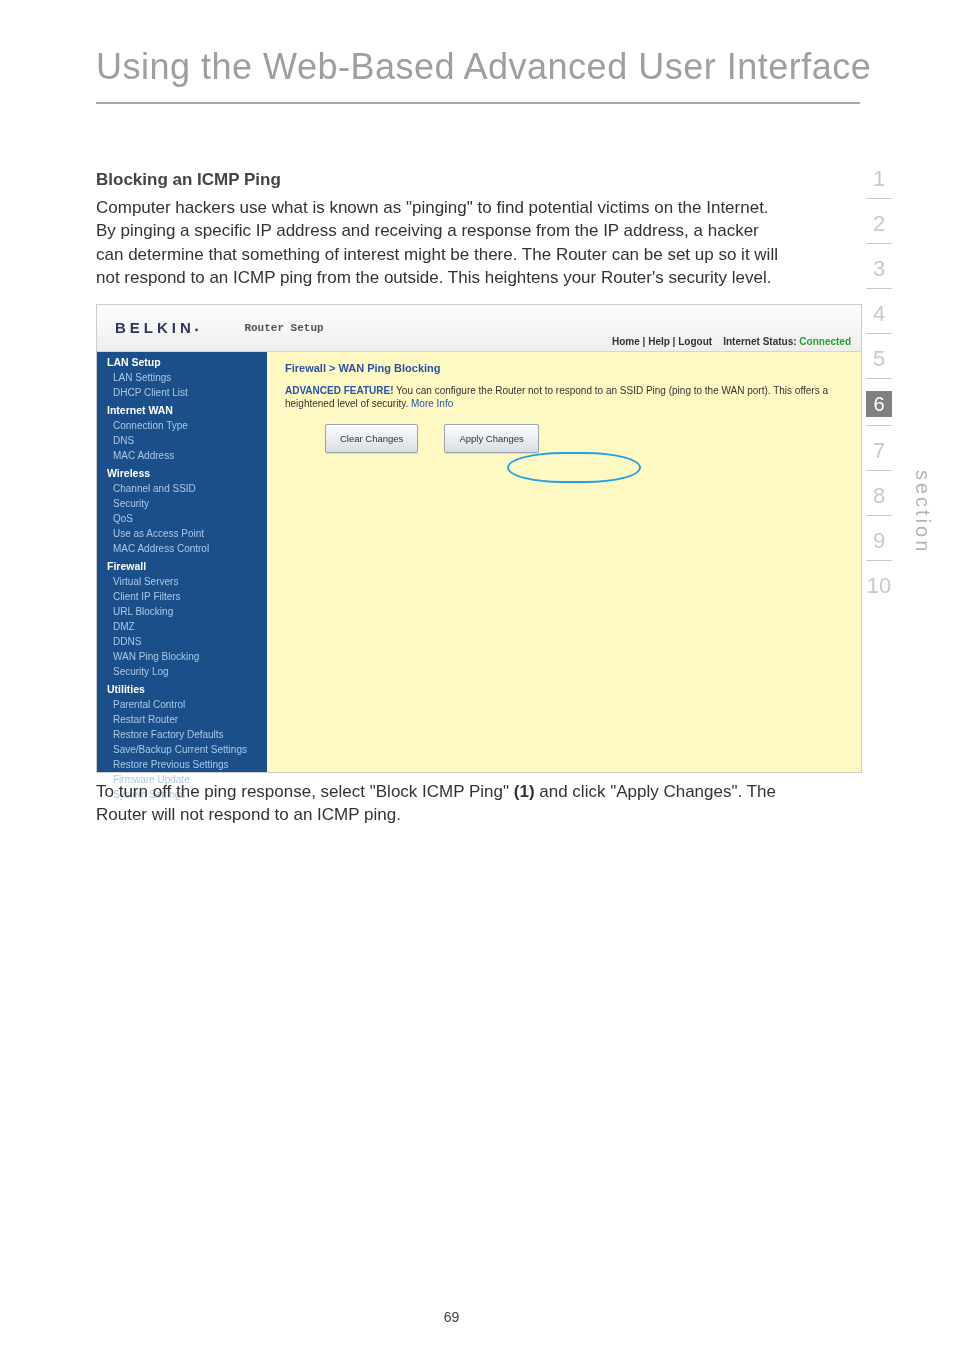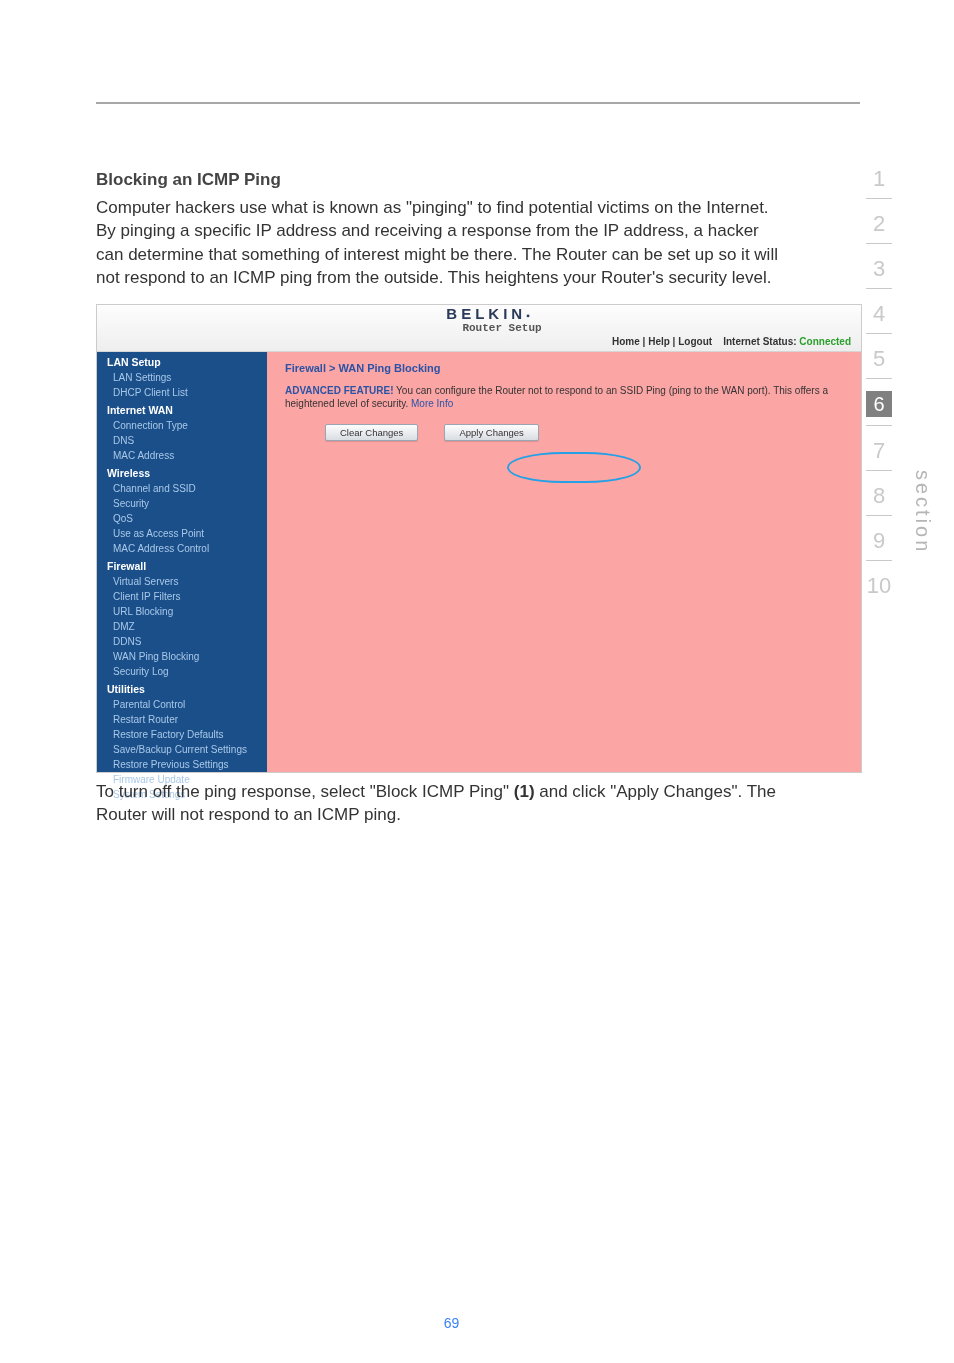--- a/index.html
+++ b/index.html
@@ -250,6 +250,7 @@
 
 <div class="page">
 
+  <div class="page-title">Using the Web-Based Advanced User Interface</div>
   <div class="page-title-rule"></div>
 
   <div class="body-col">

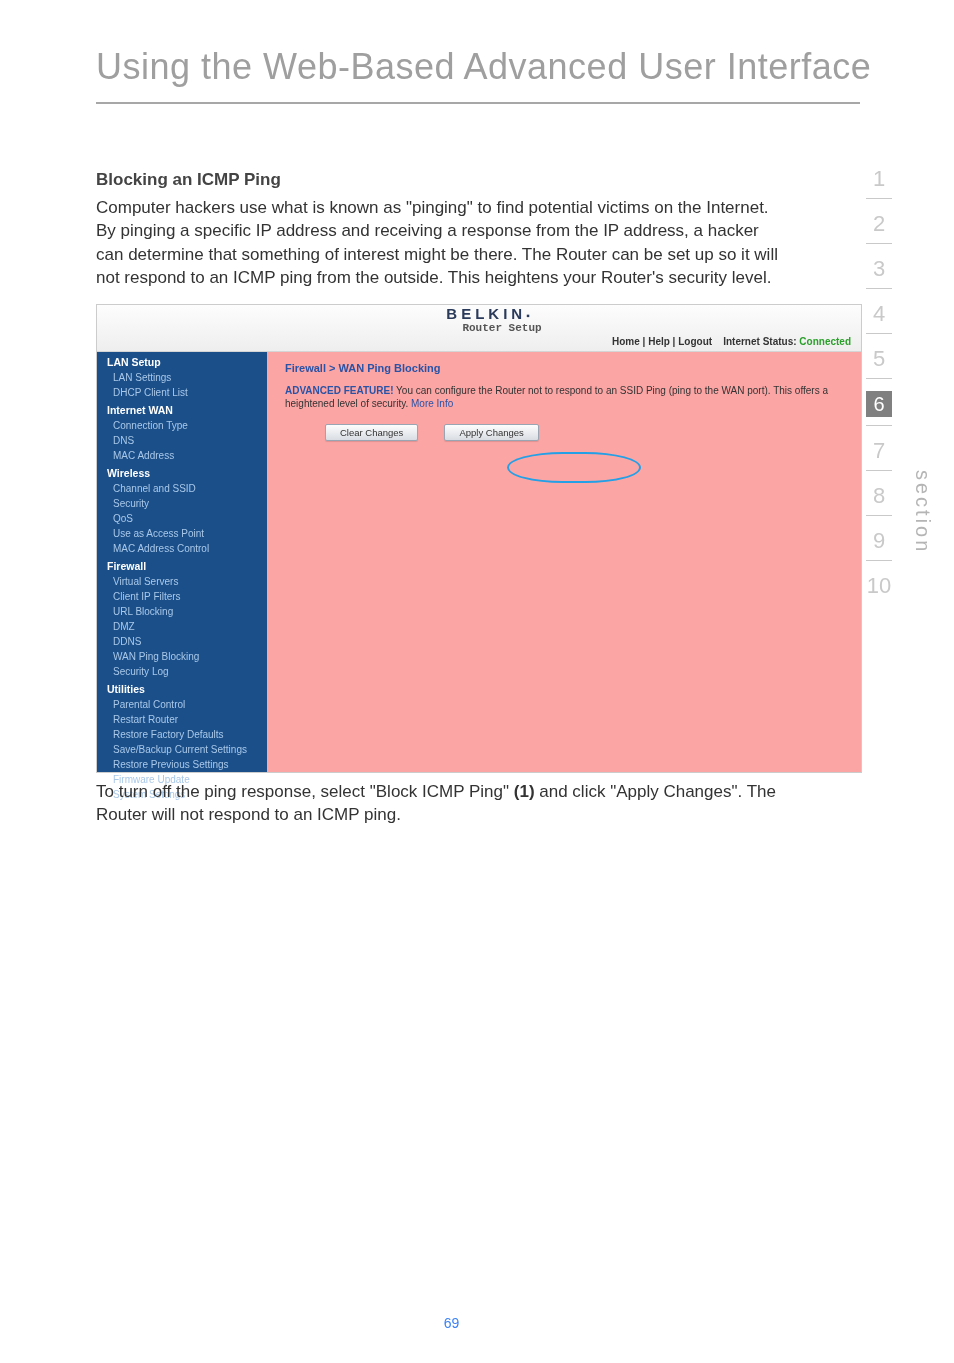--- a/index.html
+++ b/index.html
@@ -68,7 +68,6 @@
     background: linear-gradient(#fdfdfd, #eeeeee);
     border-bottom: 1px solid #d5d5d5;
     position: relative;
-    flex-direction: column;
   }
   .belkin-logo {
     font-family: Arial, sans-serif;

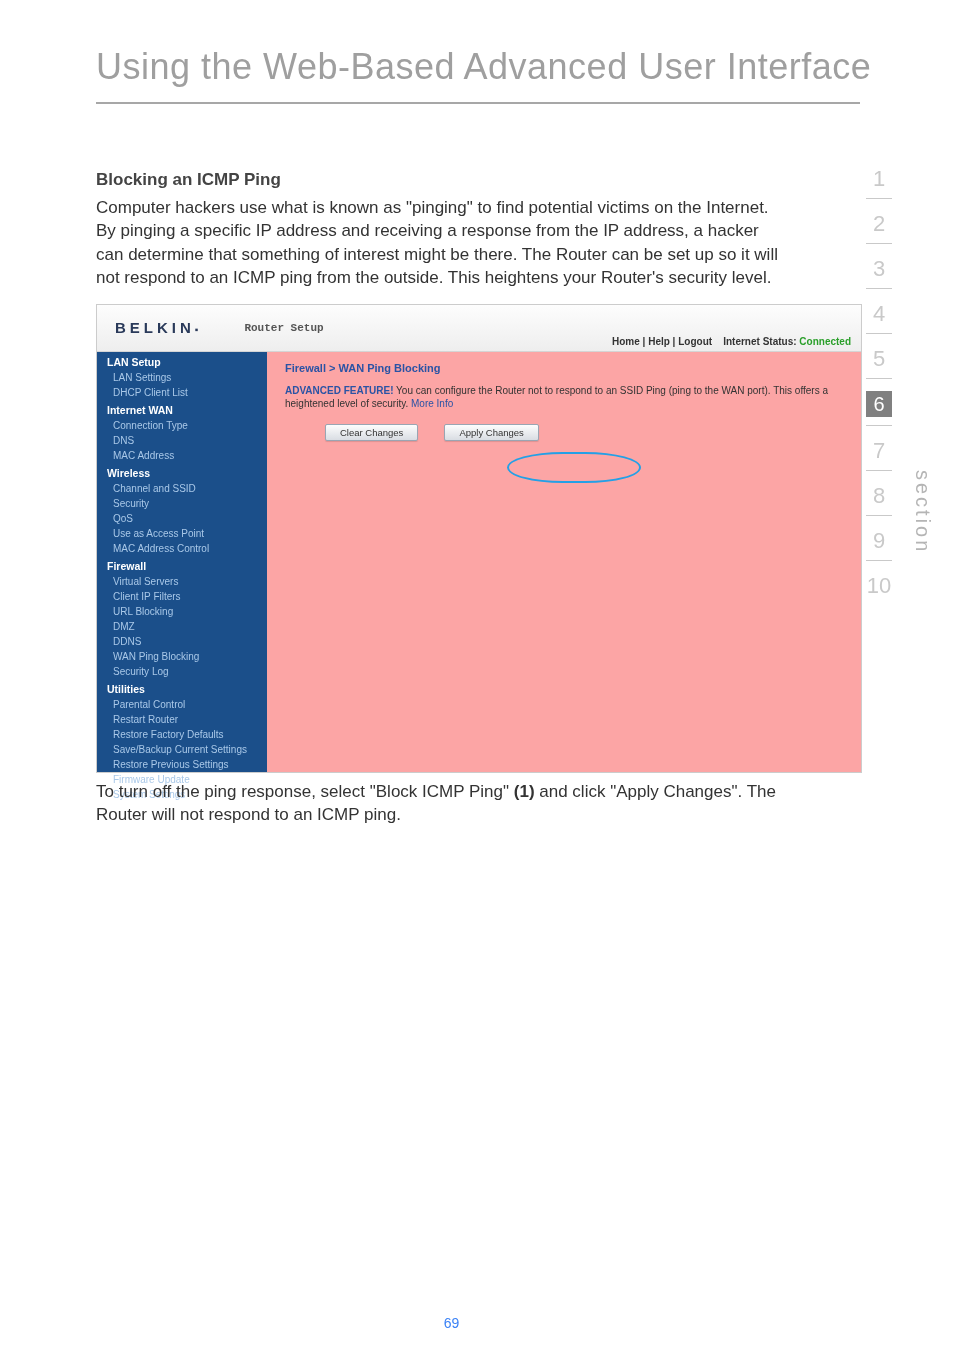--- a/index.html
+++ b/index.html
@@ -121,7 +121,7 @@
 
   .main-pane {
     flex: 1;
-    background: #fca5a5;
+    background: #fef9c3;
     padding: 10px 18px;
     font-size: 11px;
     position: relative;

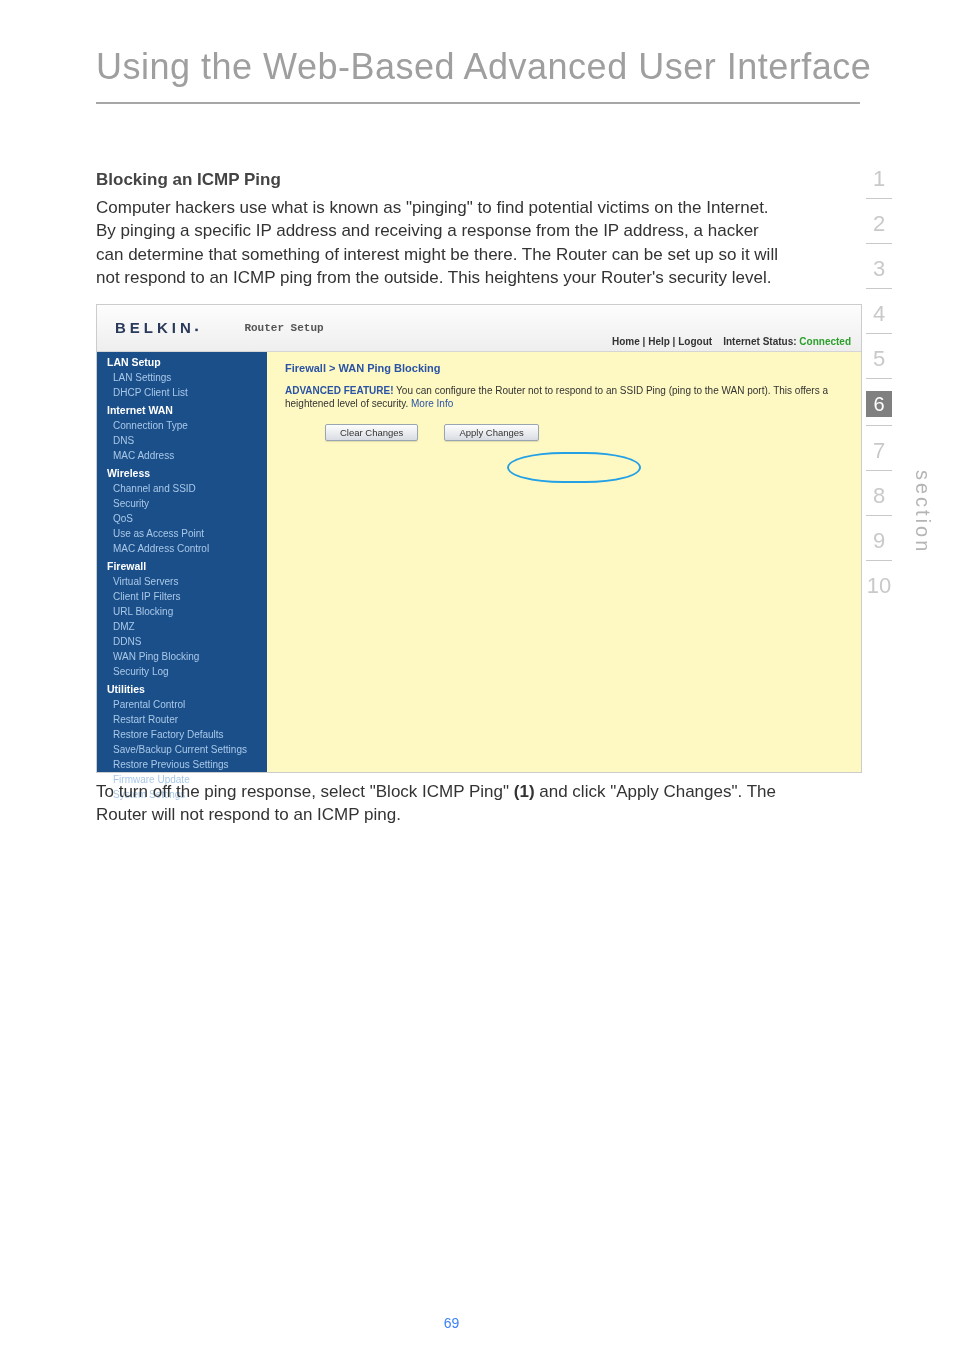--- a/index.html
+++ b/index.html
@@ -168,7 +168,7 @@
   }
   .rbtn {
     display: inline-block;
-    padding: 2px 14px;
+    padding: 8px 14px;
     font-size: 9.5px;
     background: linear-gradient(#fdfdfd,#d9dde3);
     border: 1px solid #9aa5b3;

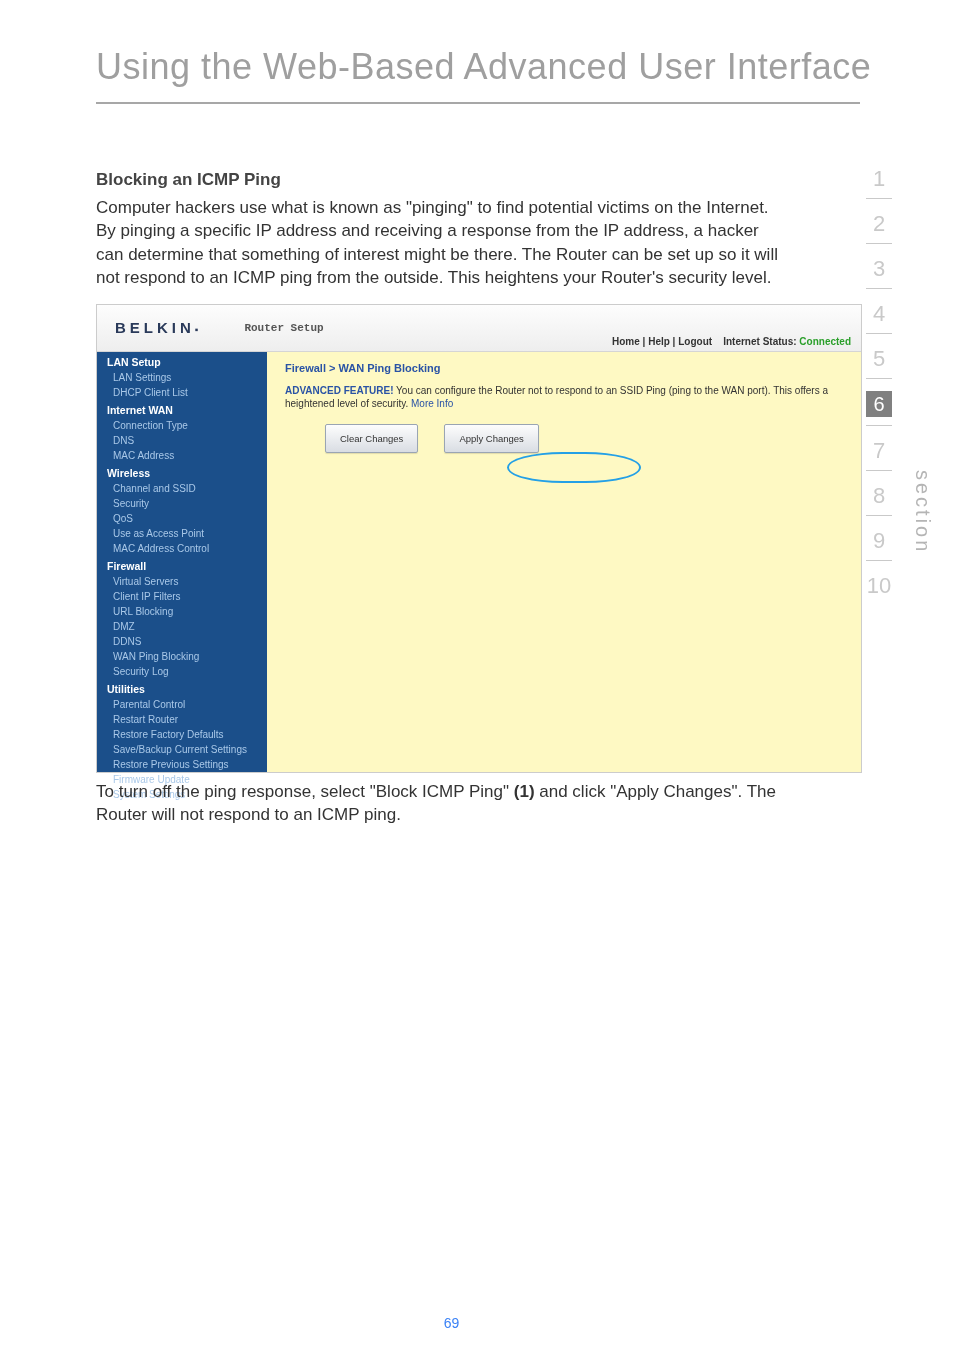--- a/index.html
+++ b/index.html
@@ -236,12 +236,12 @@
 
   .page-number {
     position: absolute;
-    bottom: 32px;
+    bottom: 38px;
     left: 0;
     width: 903px;
     text-align: center;
     font-size: 14px;
-    color: #3b82f6;
+    color: #404040;
   }
 </style>
 </head>

